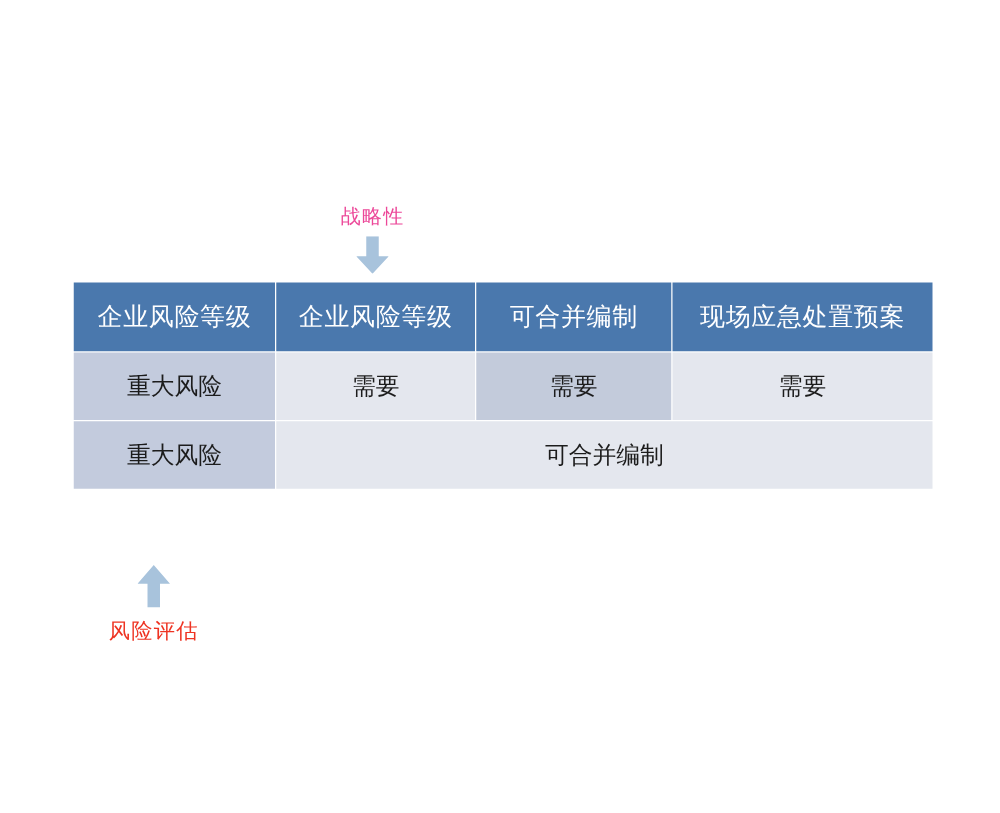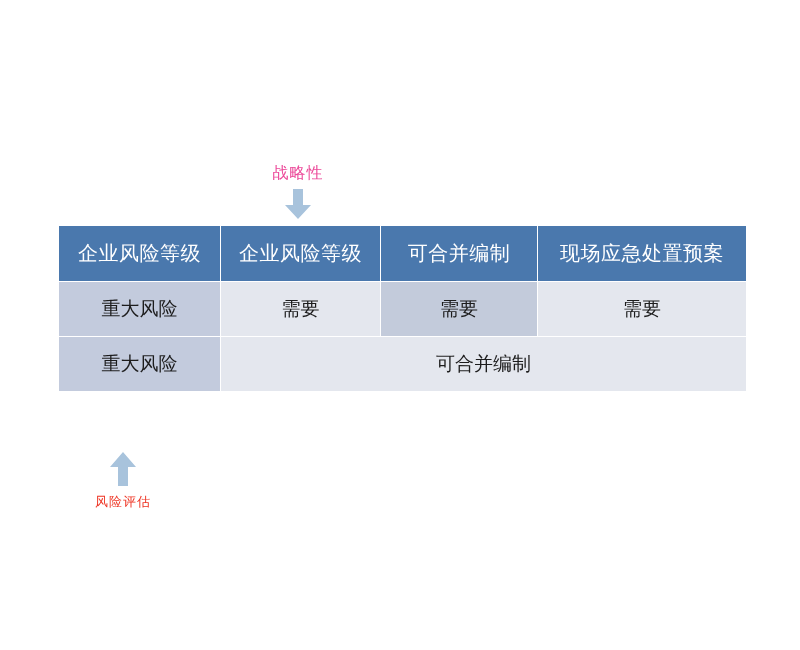--- a/index.html
+++ b/index.html
@@ -55,7 +55,7 @@
   }
   .callout-bottom .callout-label-red {
     font-family: "DejaVu Serif", "Liberation Serif", serif;
-    font-size: 13px;
+    font-size: 17px;
     color: #ee3322;
     letter-spacing: 1px;
     margin-top: 7px;

